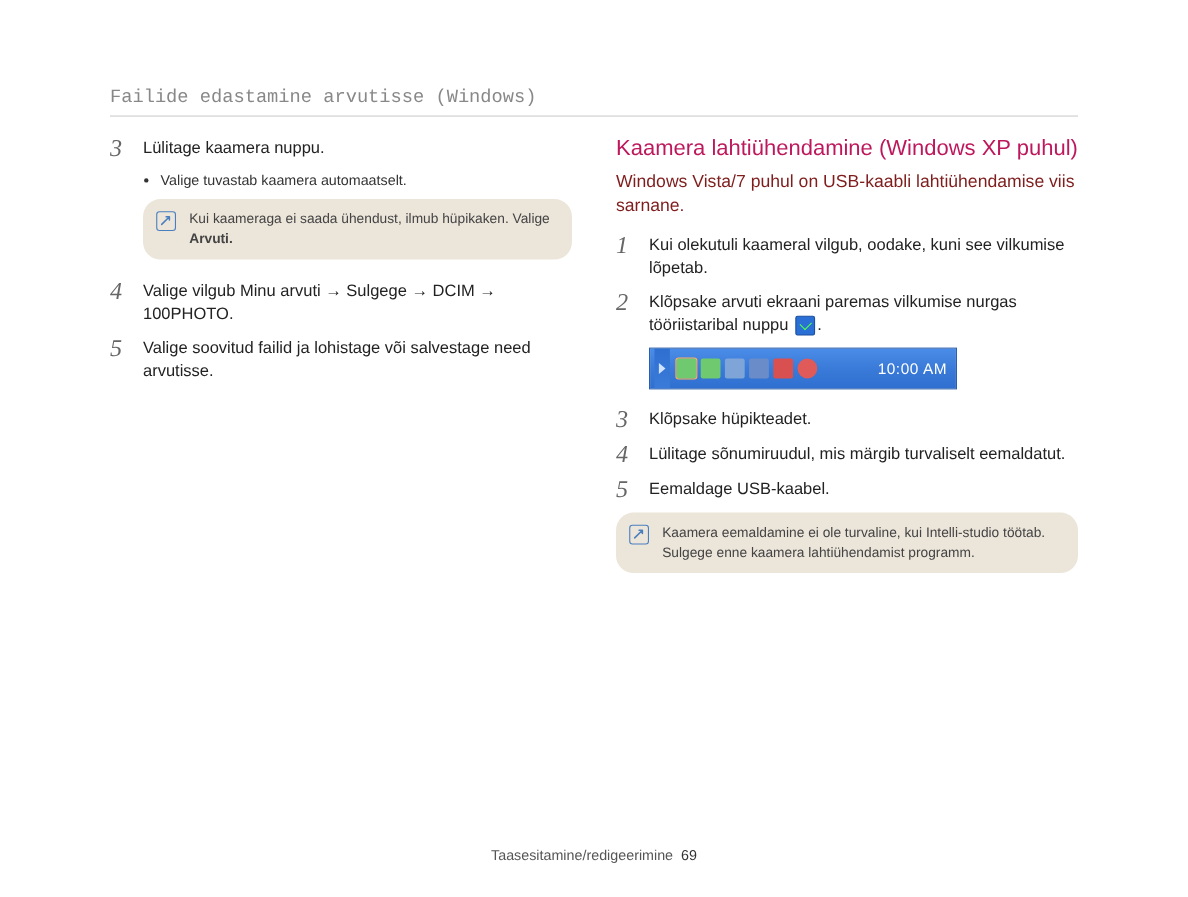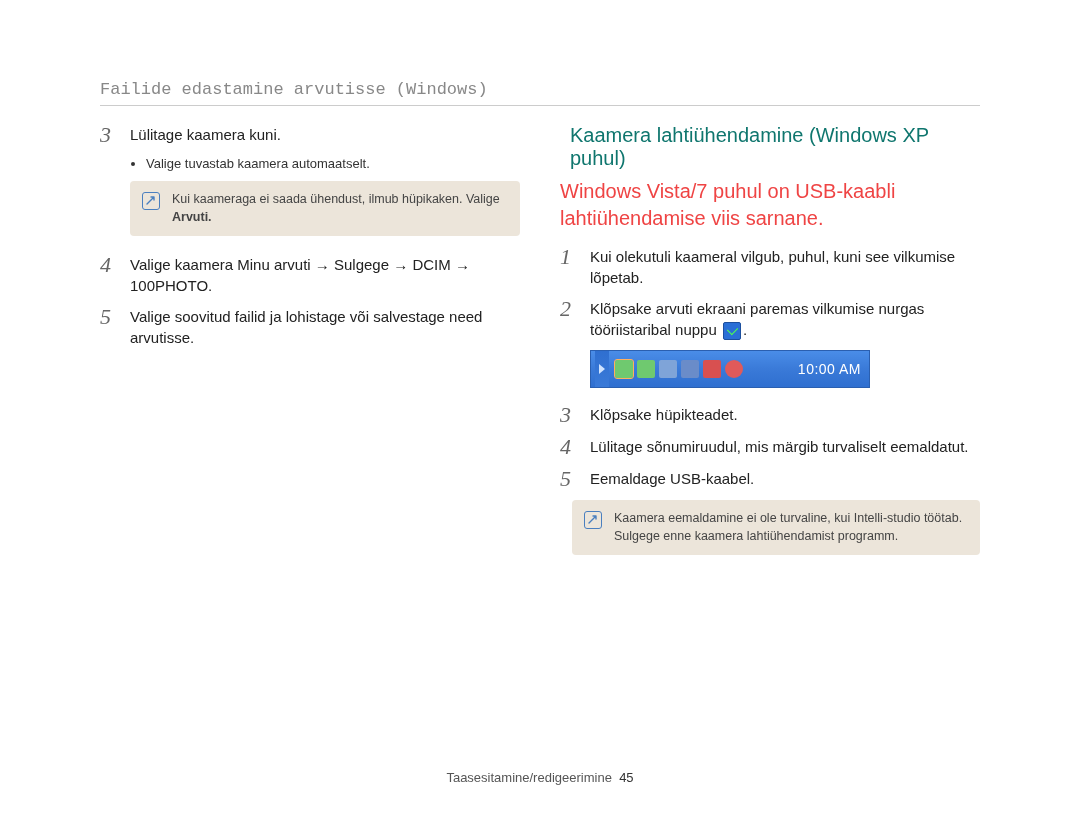--- a/index.html
+++ b/index.html
@@ -189,7 +189,7 @@
 
       <div class="step">
         <div class="step-num">3</div>
-        <div class="step-body">Lülitage kaamera kuni.</div>
+        <div class="step-body">Lülitage kaamera nuppu.</div>
       </div>
       <ul class="bullet-list">
         <li>Valige tuvastab kaamera automaatselt.</li>

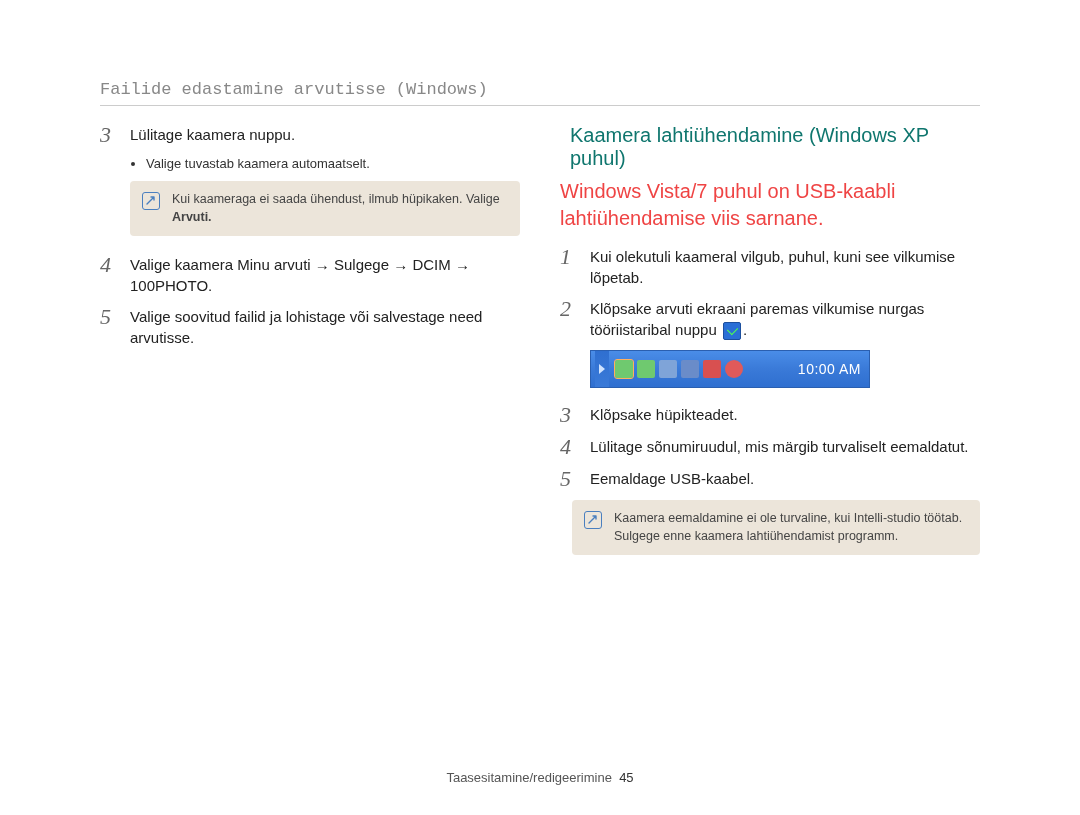--- a/index.html
+++ b/index.html
@@ -90,11 +90,10 @@
   }
   .note-icon svg { display: block; }
   .section-heading {
-    color: #0f766e;
+    color: #be185d;
     font-size: 20px;
     font-weight: normal;
     margin-bottom: 8px;
-    margin-left: 10px;
   }
   .sub-text {
     font-size: 20px;

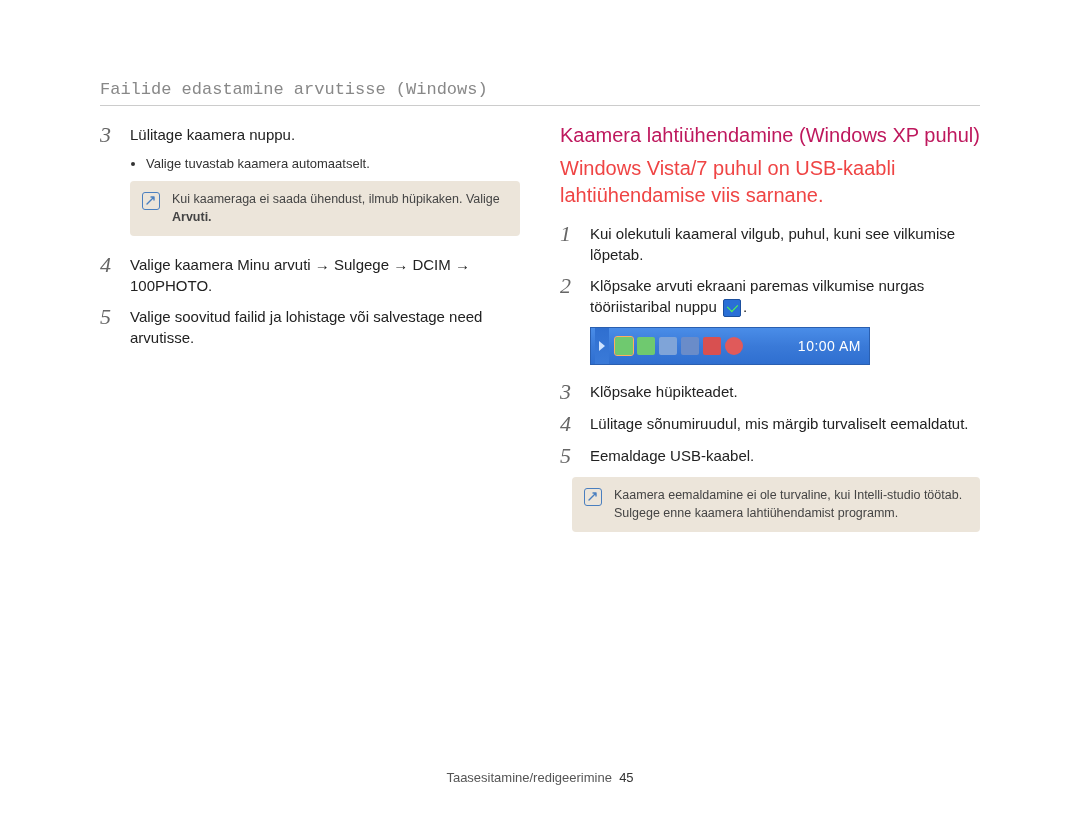--- a/index.html
+++ b/index.html
@@ -96,8 +96,8 @@
     margin-bottom: 8px;
   }
   .sub-text {
-    font-size: 20px;
-    color: #ef4444;
+    font-size: 16px;
+    color: #7f1d1d;
     line-height: 1.35;
     margin-bottom: 14px;
   }

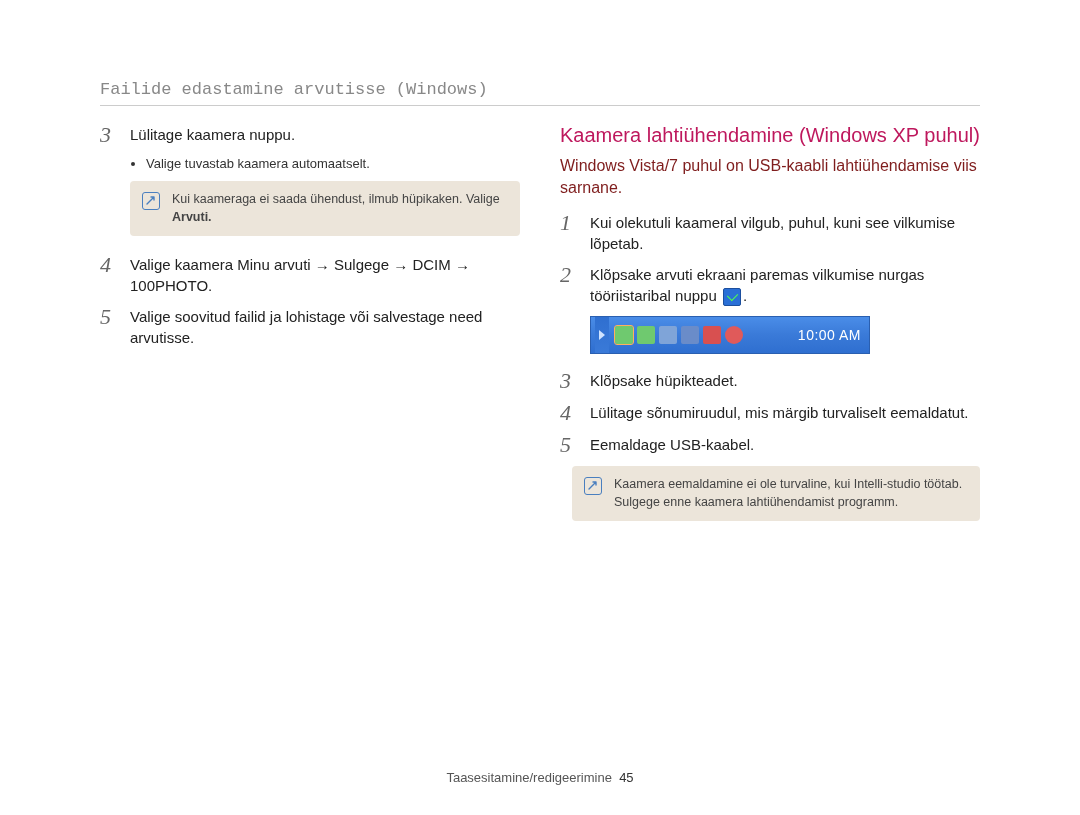--- a/index.html
+++ b/index.html
@@ -65,7 +65,7 @@
   }
   .note-box {
     background: #ece5da;
-    border-radius: 4px;
+    border-radius: 16px;
     padding: 10px 14px 10px 12px;
     font-size: 12.5px;
     color: #444;

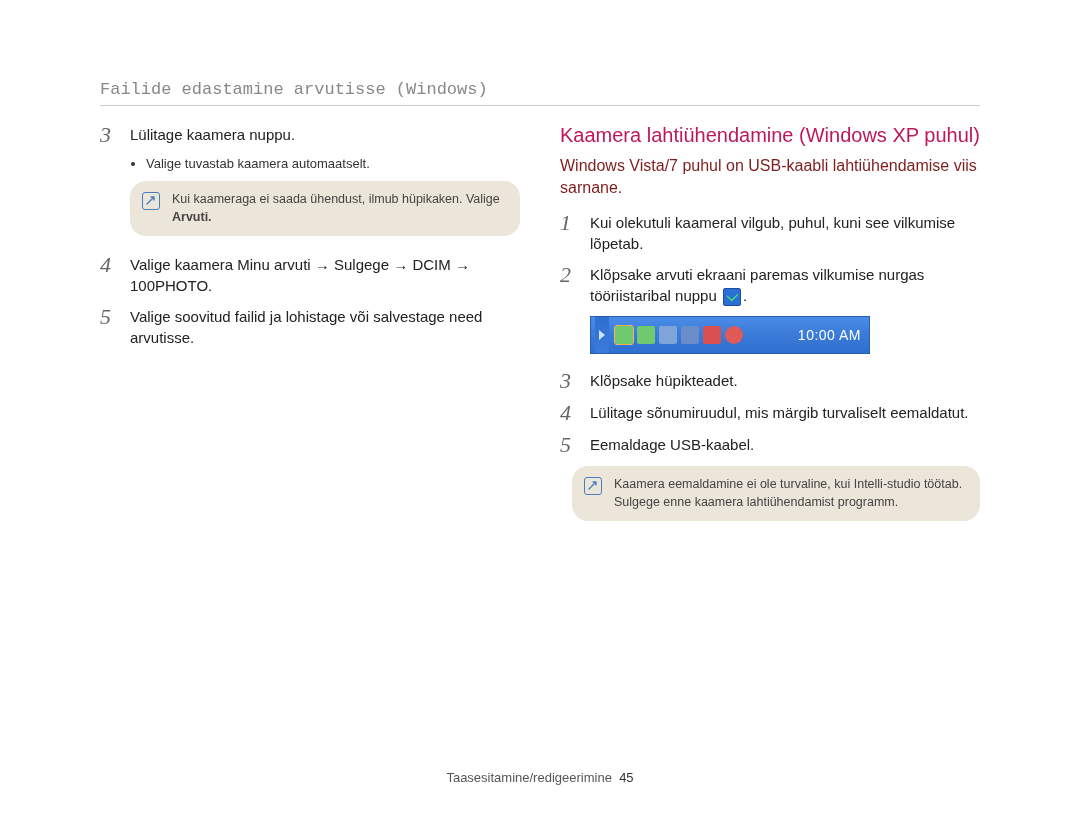--- a/index.html
+++ b/index.html
@@ -226,7 +226,7 @@
 
       <div class="step">
         <div class="step-num">1</div>
-        <div class="step-body">Kui olekutuli kaameral vilgub, puhul, kuni see vilkumise lõpetab.</div>
+        <div class="step-body">Kui olekutuli kaameral vilgub, oodake, kuni see vilkumise lõpetab.</div>
       </div>
 
       <div class="step">

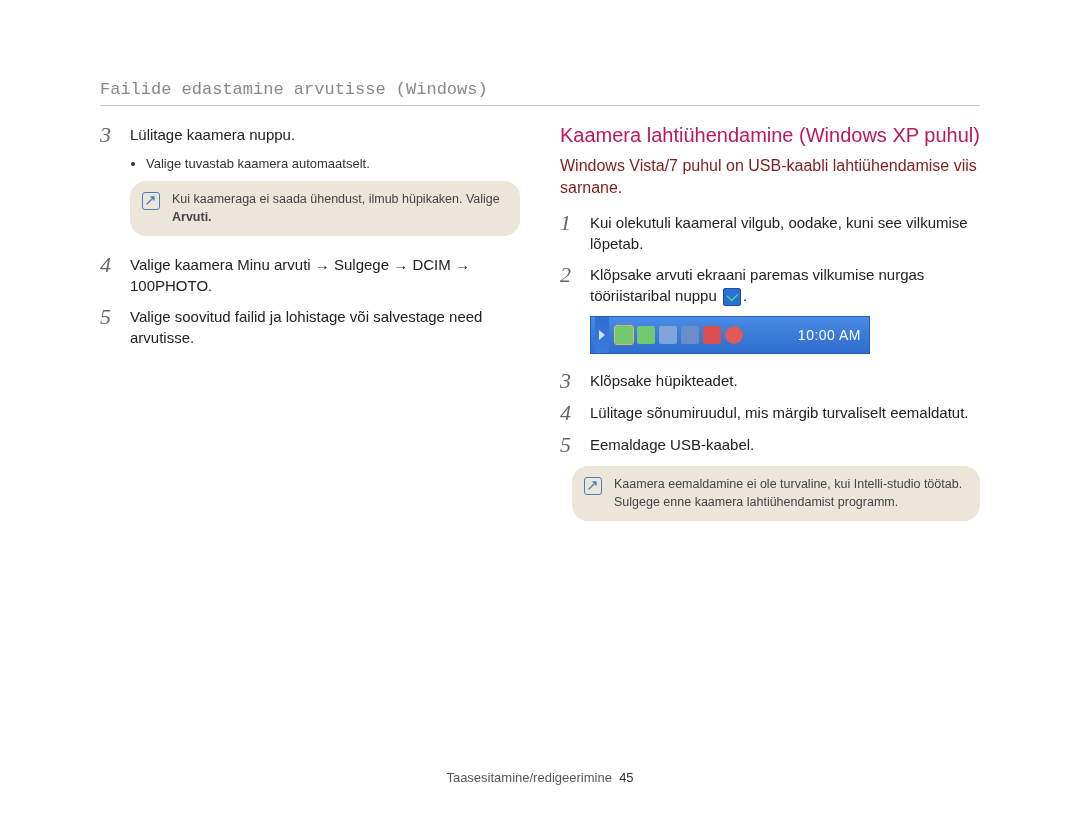--- a/index.html
+++ b/index.html
@@ -208,7 +208,7 @@
       <div class="step">
         <div class="step-num">4</div>
         <div class="step-body">
-          <span>Valige kaamera </span><b>Minu arvuti</b><span> → </span><b>Sulgege</b><span> → </span><b>DCIM</b><span> → </span><b>100PHOTO</b><span>.</span>
+          <span>Valige vilgub </span><b>Minu arvuti</b><span> → </span><b>Sulgege</b><span> → </span><b>DCIM</b><span> → </span><b>100PHOTO</b><span>.</span>
         </div>
       </div>
 

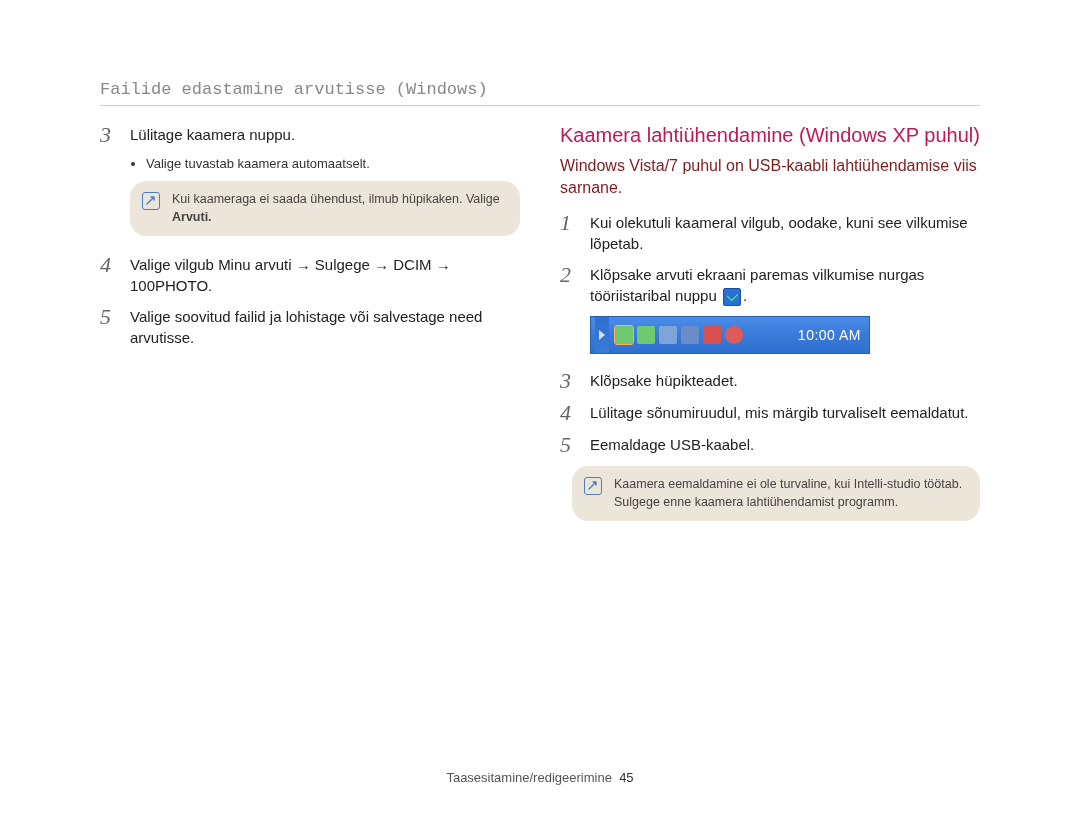--- a/index.html
+++ b/index.html
@@ -75,7 +75,7 @@
     line-height: 1.4;
   }
   .note-box-full {
-    margin-left: 12px;
+    margin-left: 0;
   }
   .note-icon {
     width: 18px;

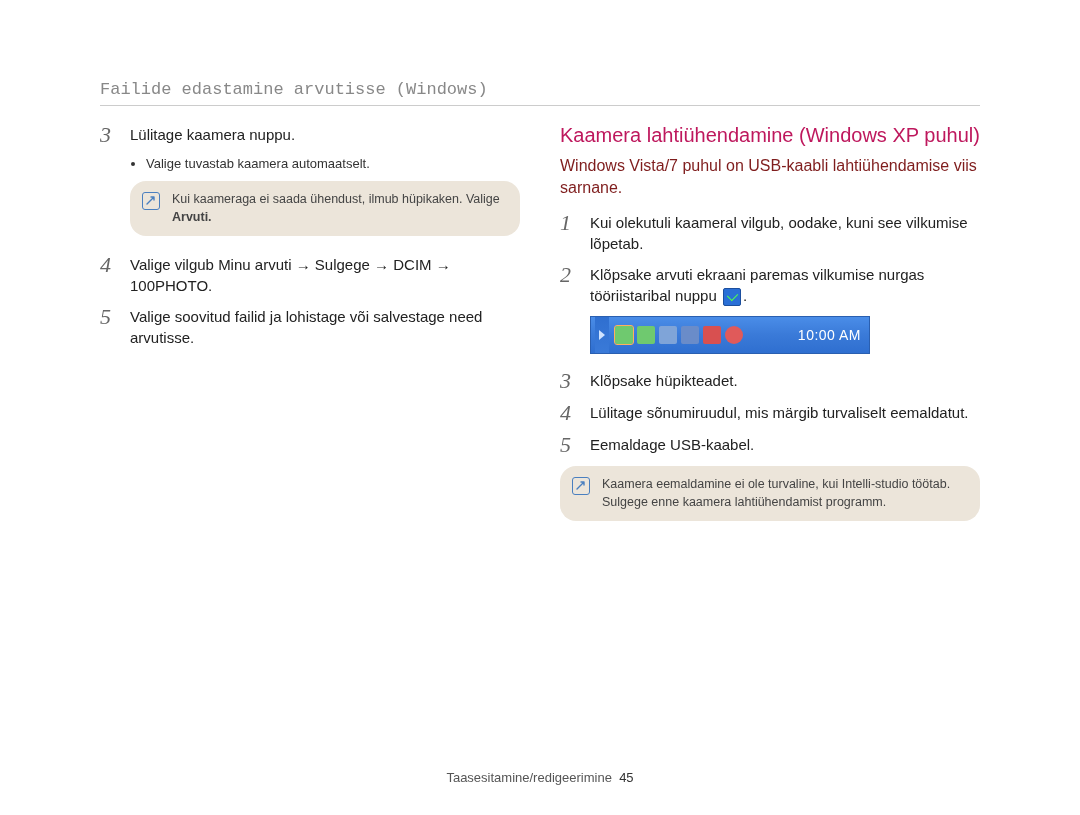--- a/index.html
+++ b/index.html
@@ -277,7 +277,7 @@
 </div>
 
 <div class="footer">
-  <span>Taasesitamine/redigeerimine</span>&nbsp;&nbsp;<span class="pg">45</span>
+  <span>Taasesitamine/redigeerimine</span>&nbsp;&nbsp;<span class="pg">69</span>
 </div>
 
 </body></html>

